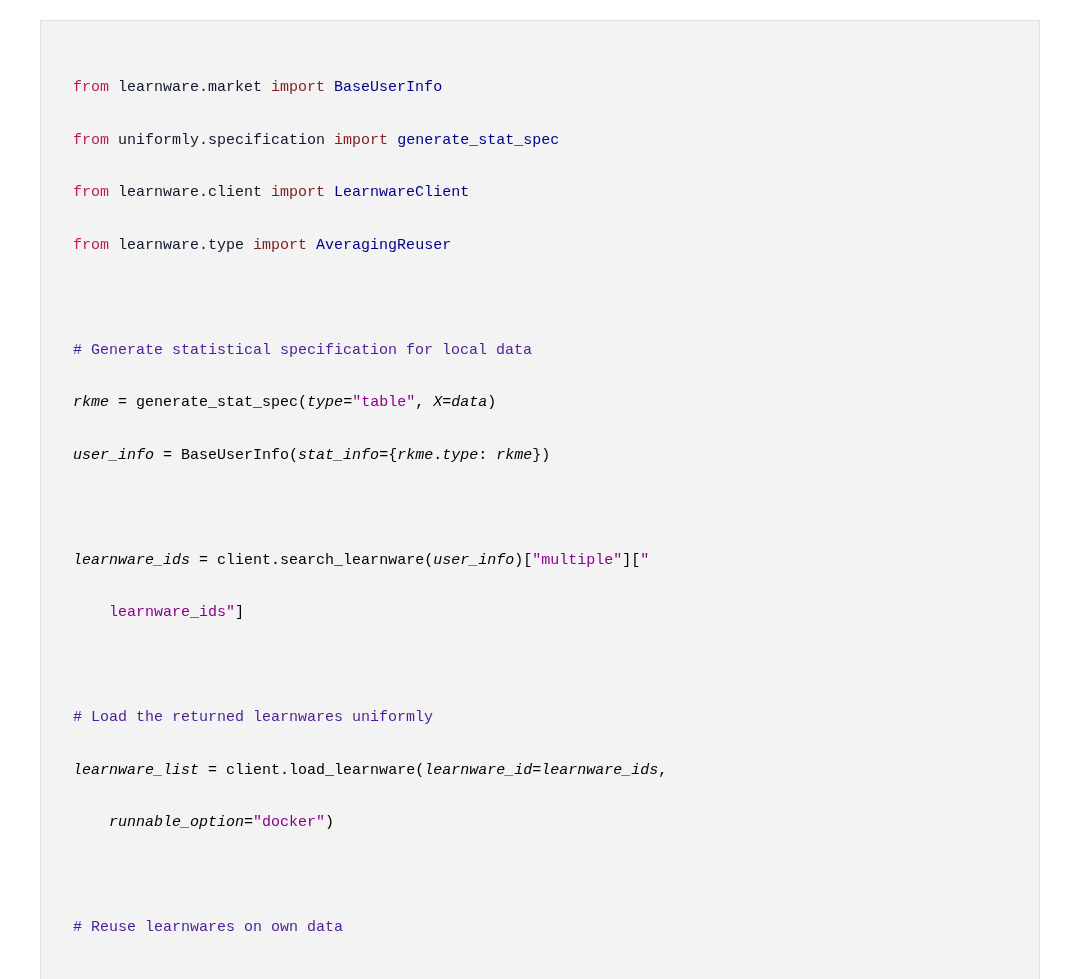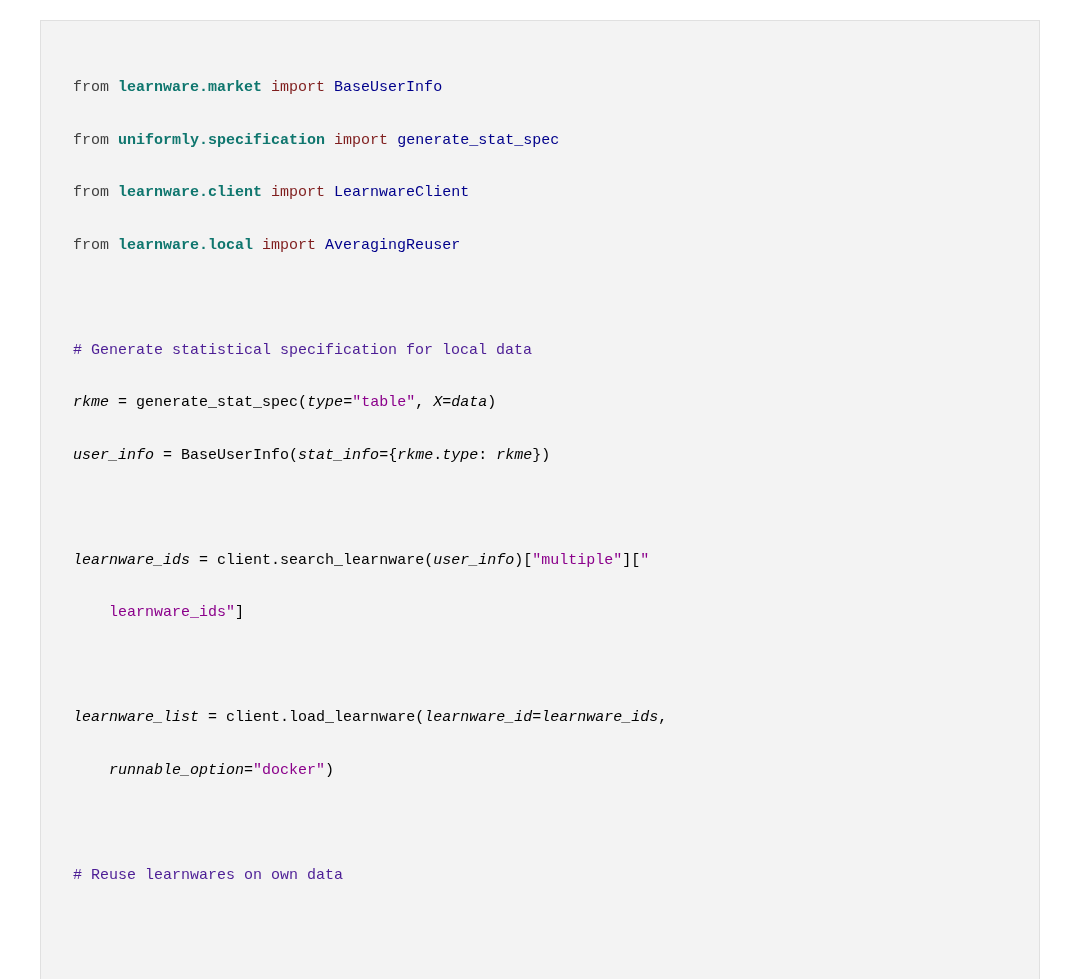--- a/index.html
+++ b/index.html
@@ -34,7 +34,7 @@
     }
 
     
-    .kw-from    { color: #404040; }  
+    .kw-from    { color: #be185d; }  
     .kw-import  { color: #7f1d1d; }
     .module     { color: #0f766e; font-weight: bold; }  
     .imported   { color: #00008b; }  

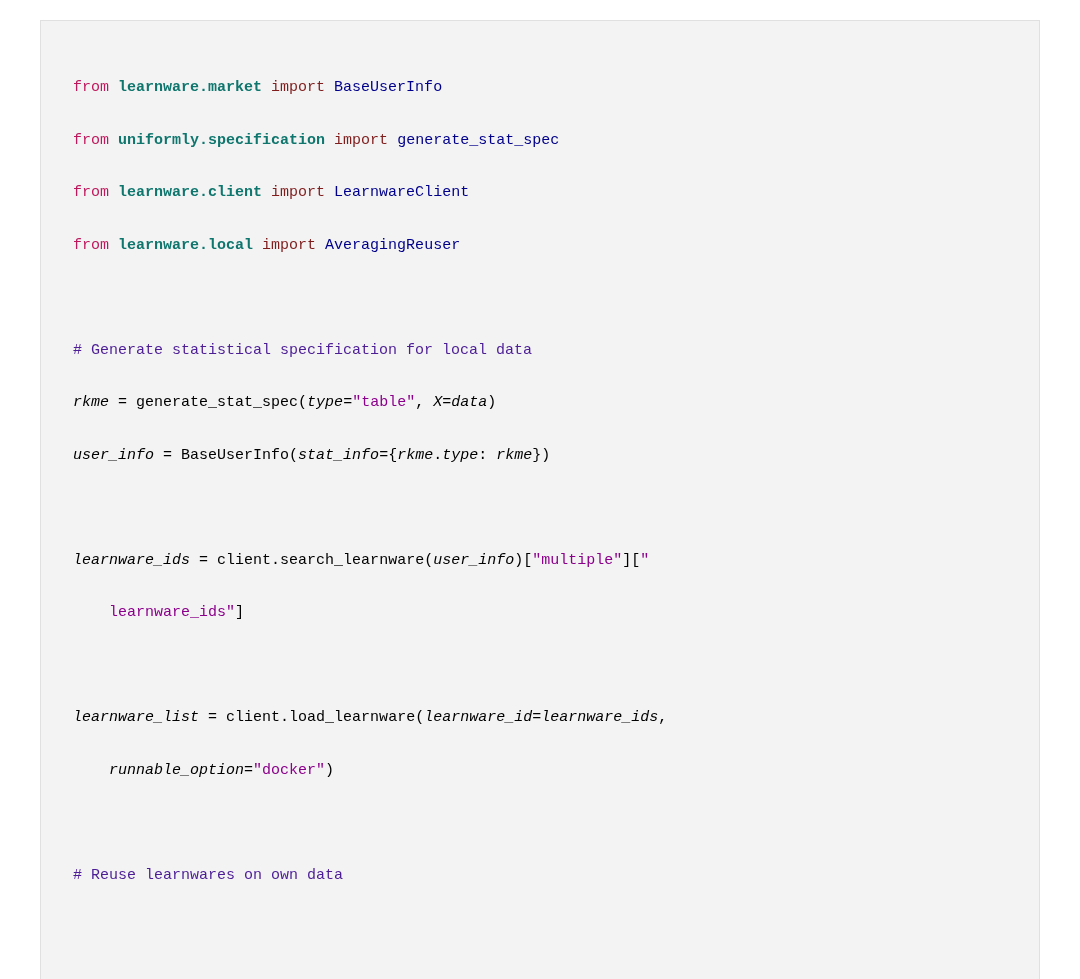--- a/index.html
+++ b/index.html
@@ -36,7 +36,7 @@
     
     .kw-from    { color: #be185d; }  
     .kw-import  { color: #7f1d1d; }
-    .module     { color: #0f766e; font-weight: bold; }  
+    .module     { color: #0f172a; }  
     .imported   { color: #00008b; }  
     .comment    { color: #4c1d95; }  
     .varname    { color: #000000; font-style: italic; }  

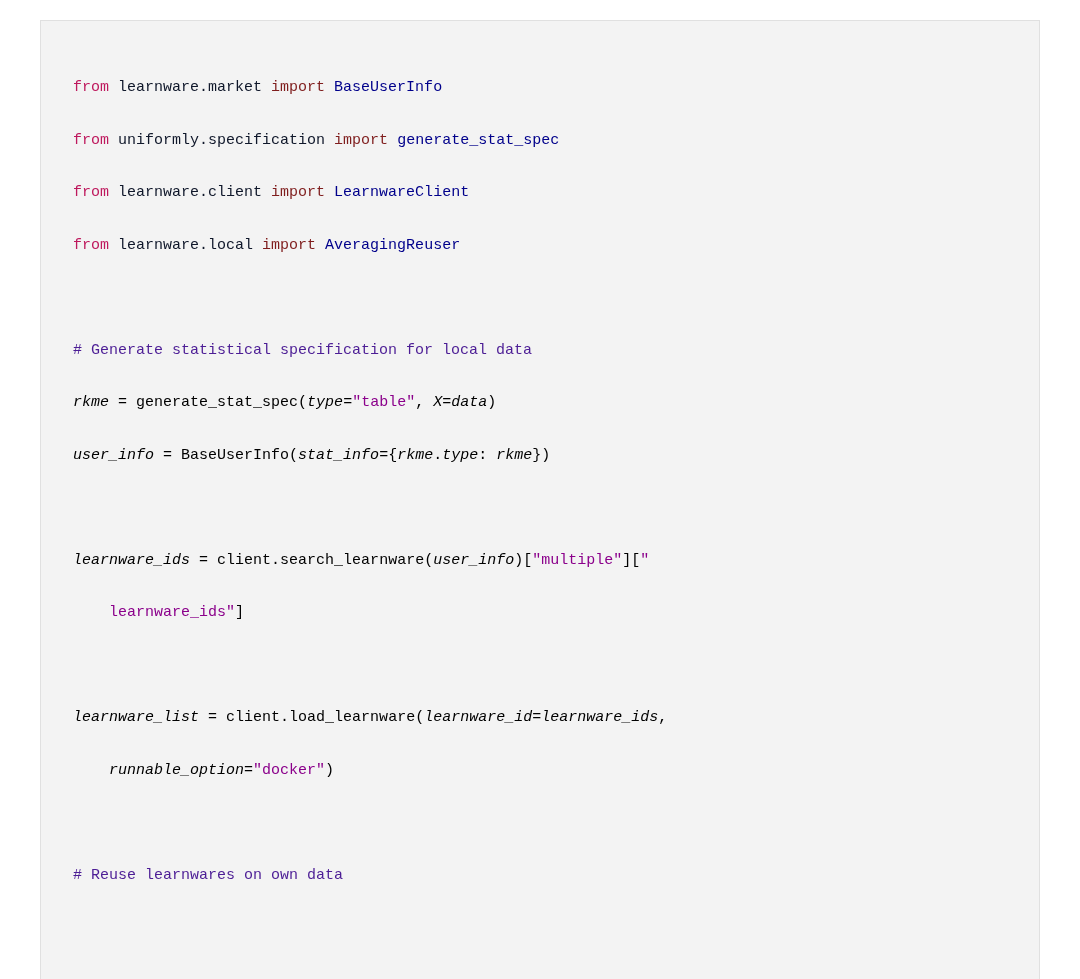--- a/index.html
+++ b/index.html
@@ -53,7 +53,7 @@
 <span class="code-line"><span class="kw-from">from</span> <span class="module">learnware.market</span> <span class="kw-import">import</span> <span class="imported">BaseUserInfo</span></span>
 <span class="code-line"><span class="kw-from">from</span> <span class="module">uniformly.specification</span> <span class="kw-import">import</span> <span class="imported">generate_stat_spec</span></span>
 <span class="code-line"><span class="kw-from">from</span> <span class="module">learnware.client</span> <span class="kw-import">import</span> <span class="imported">LearnwareClient</span></span>
-<span class="code-line"><span class="kw-from">from</span> <span class="module">learnware.local</span> <span class="kw-import">import</span> <span class="imported">AveragingReuser</span></span>
+<span class="code-line"><span class="kw-from">from</span> <span class="module">learnware.type</span> <span class="kw-import">import</span> <span class="imported">AveragingReuser</span></span>
 <span class="code-line"> </span>
 <span class="code-line"><span class="comment"># Generate statistical specification for local data</span></span>
 <span class="code-line"><span class="varname">rkme</span> <span class="operator">=</span> <span class="funcname">generate_stat_spec</span><span class="punctuation">(</span><span class="varname">type</span><span class="operator">=</span><span class="string">"table"</span><span class="punctuation">,</span> <span class="varname">X</span><span class="operator">=</span><span class="varname">data</span><span class="punctuation">)</span></span>

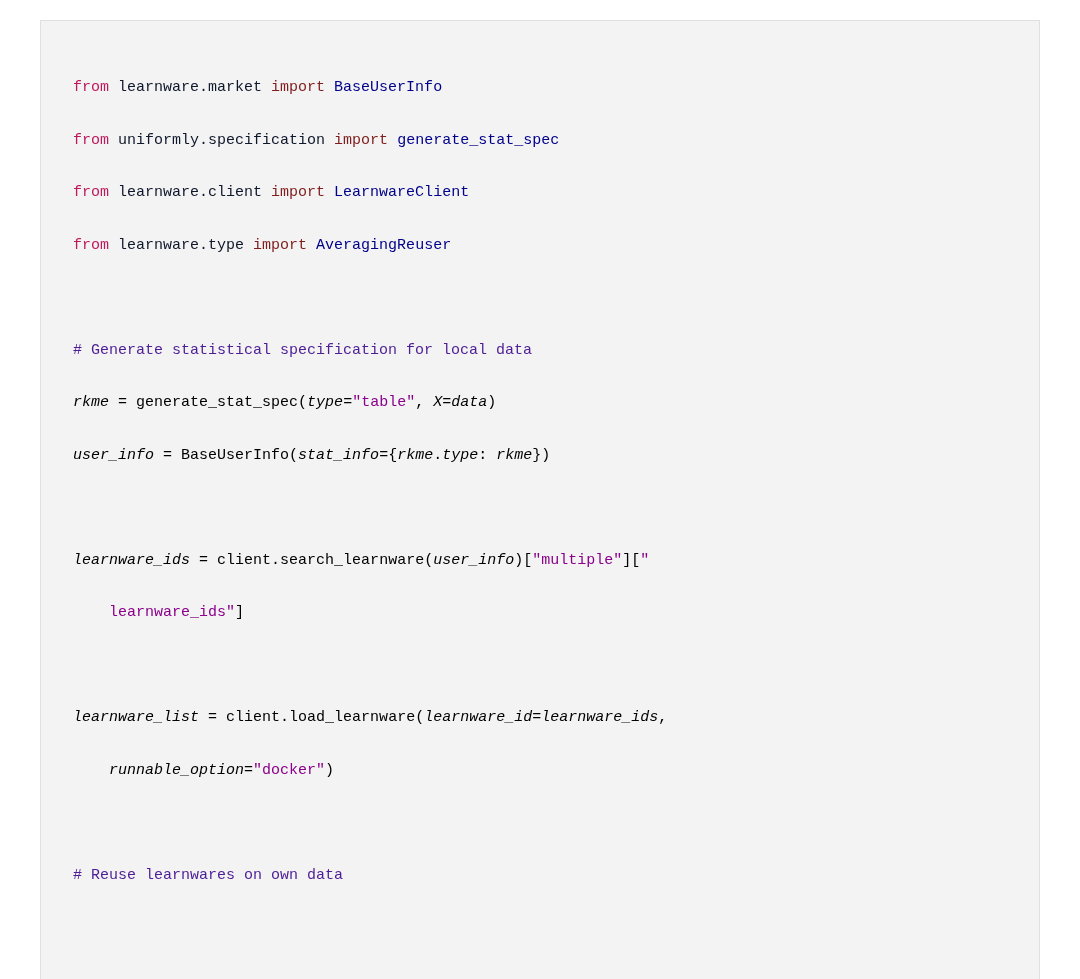--- a/index.html
+++ b/index.html
@@ -62,6 +62,7 @@
 <span class="code-line"><span class="varname">learnware_ids</span> <span class="operator">=</span> <span class="funcname">client</span><span class="punctuation">.</span><span class="funcname">search_learnware</span><span class="punctuation">(</span><span class="varname">user_info</span><span class="punctuation">)[</span><span class="string">"multiple"</span><span class="punctuation">][</span><span class="string">"</span></span>
 <span class="code-line">    <span class="string">learnware_ids"</span><span class="punctuation">]</span></span>
 <span class="code-line"> </span>
+<span class="code-line"><span class="comment"># Load the returned learnwares uniformly</span></span>
 <span class="code-line"><span class="varname">learnware_list</span> <span class="operator">=</span> <span class="funcname">client</span><span class="punctuation">.</span><span class="funcname">load_learnware</span><span class="punctuation">(</span><span class="varname">learnware_id</span><span class="operator">=</span><span class="varname">learnware_ids</span><span class="punctuation">,</span></span>
 <span class="code-line">    <span class="varname">runnable_option</span><span class="operator">=</span><span class="string">"docker"</span><span class="punctuation">)</span></span>
 <span class="code-line"> </span>

